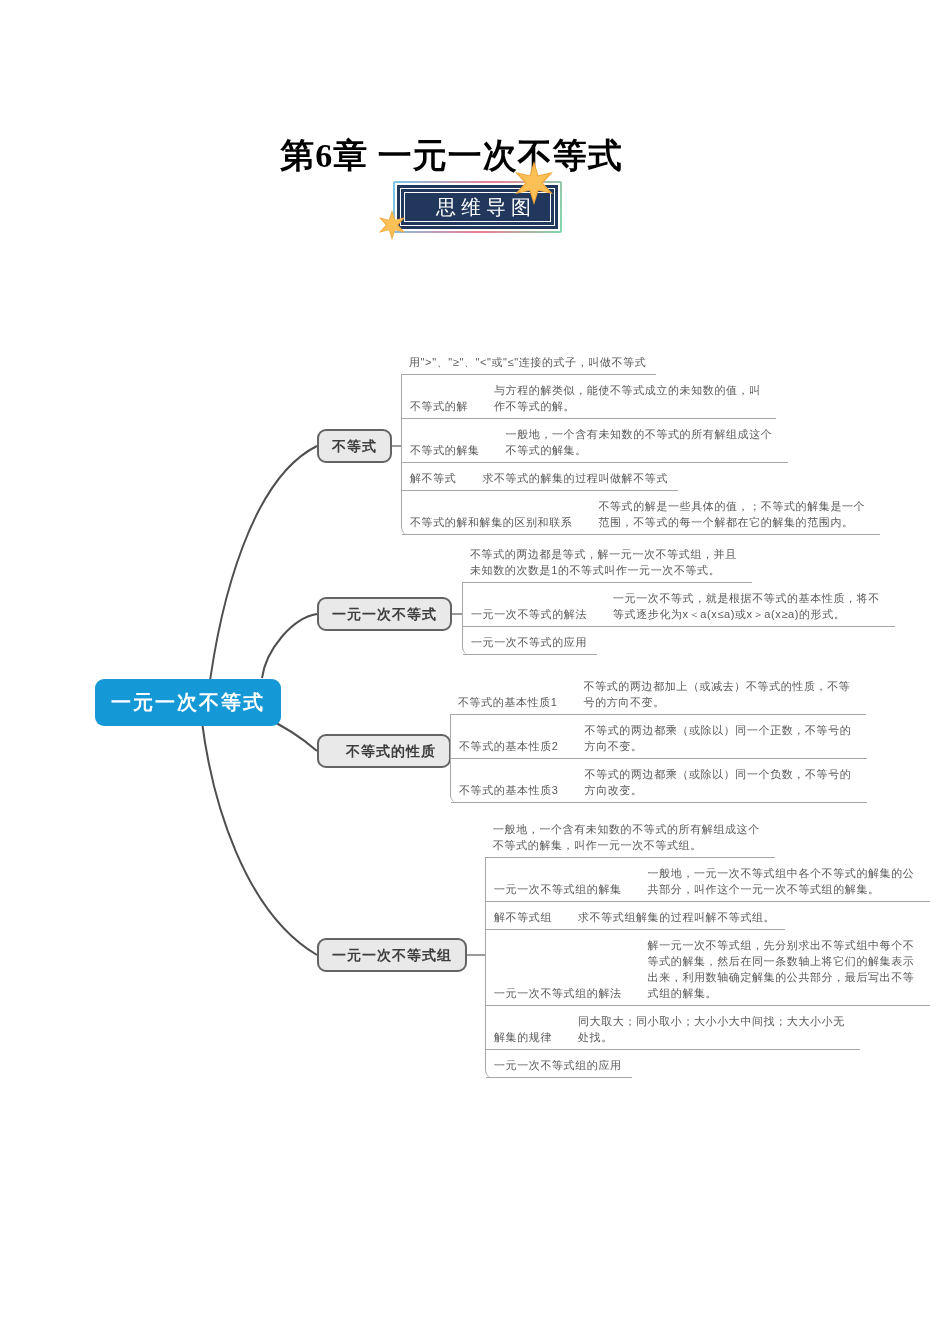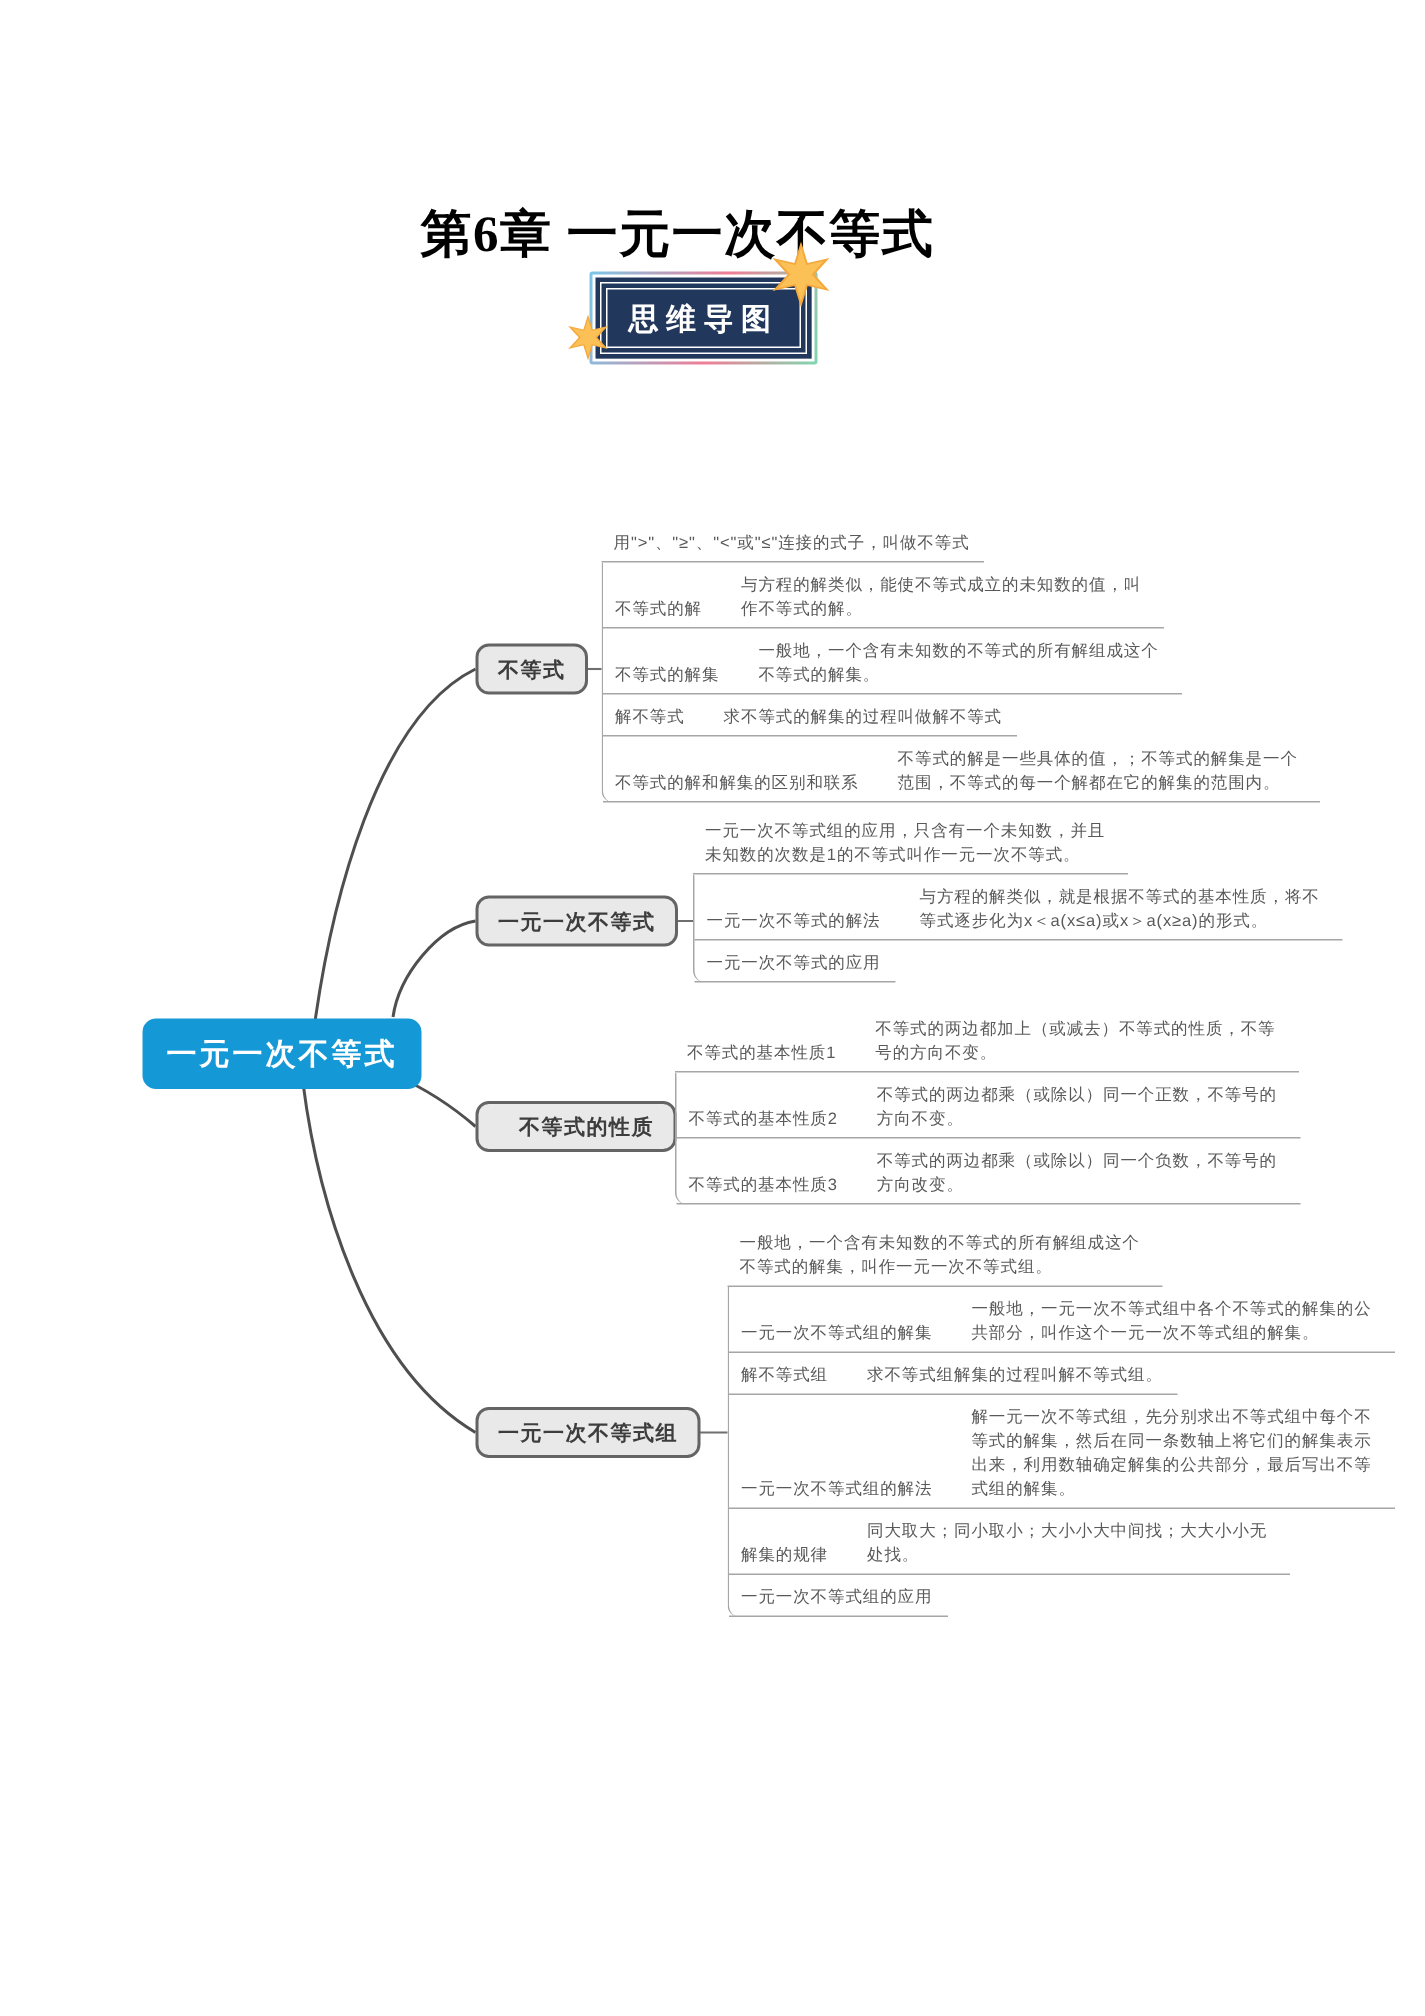--- a/index.html
+++ b/index.html
@@ -24,12 +24,13 @@
   .badge{
     background:var(--badge_bg,#21375c);
     color:var(--badge_text,#fff);
-    width:144px;height:54px;display:flex;align-items:center;justify-content:center;
-    font-size:20px;font-weight:bold;letter-spacing:5px;
+    width:144px;height:44px;display:flex;align-items:center;justify-content:center;
+    font-size:20px;font-weight:normal;letter-spacing:5px;
     box-shadow:inset 0 0 0 3px var(--badge_bg,#21375c),
                inset 0 0 0 4px #ffffff,
                inset 0 0 0 7px var(--badge_bg,#21375c),
                inset 0 0 0 8px #ffffff;
+    padding-left:17px;
   }
   .star{position:absolute;}
   .star-1{left:118px;top:-21px;width:46px;height:46px;}

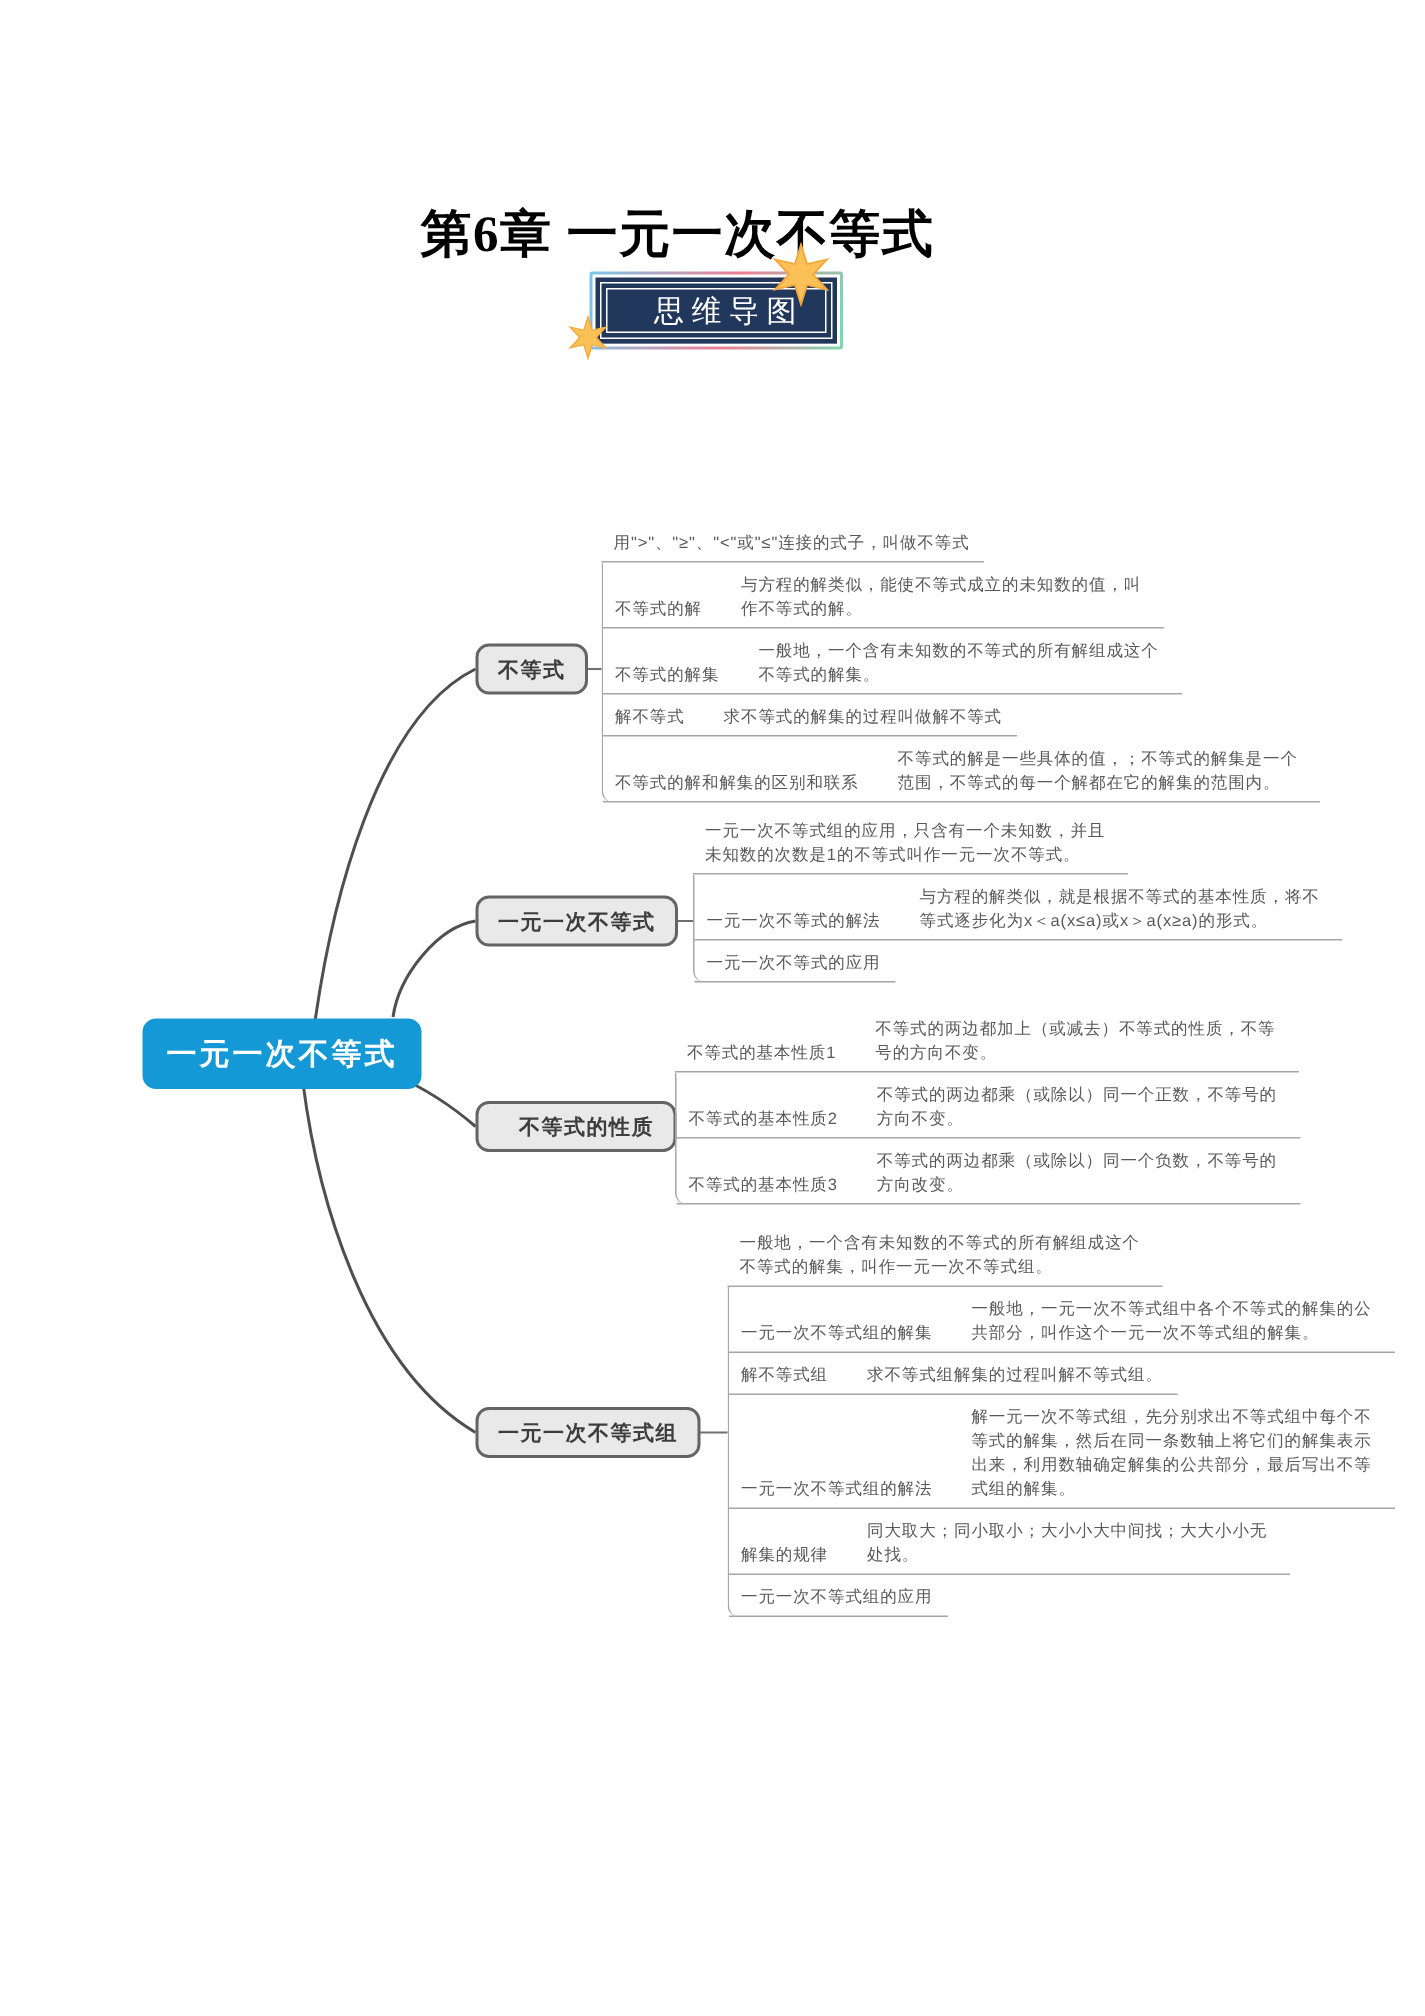--- a/index.html
+++ b/index.html
@@ -141,7 +141,7 @@
       </div>
     </div>
   <div class="children c1">
-      <div class="row intro-row text-only">一元一次不等式组的应用，只含有一个未知数，并且未知数的次数是1的不等式叫作一元一次不等式。</div>
+      <div class="row intro-row text-only">不等式的两边都是等式，解一元一次不等式组，并且未知数的次数是1的不等式叫作一元一次不等式。</div>
       <div class="group">
         <div class="row">
           <span class="label">一元一次不等式的解法</span>

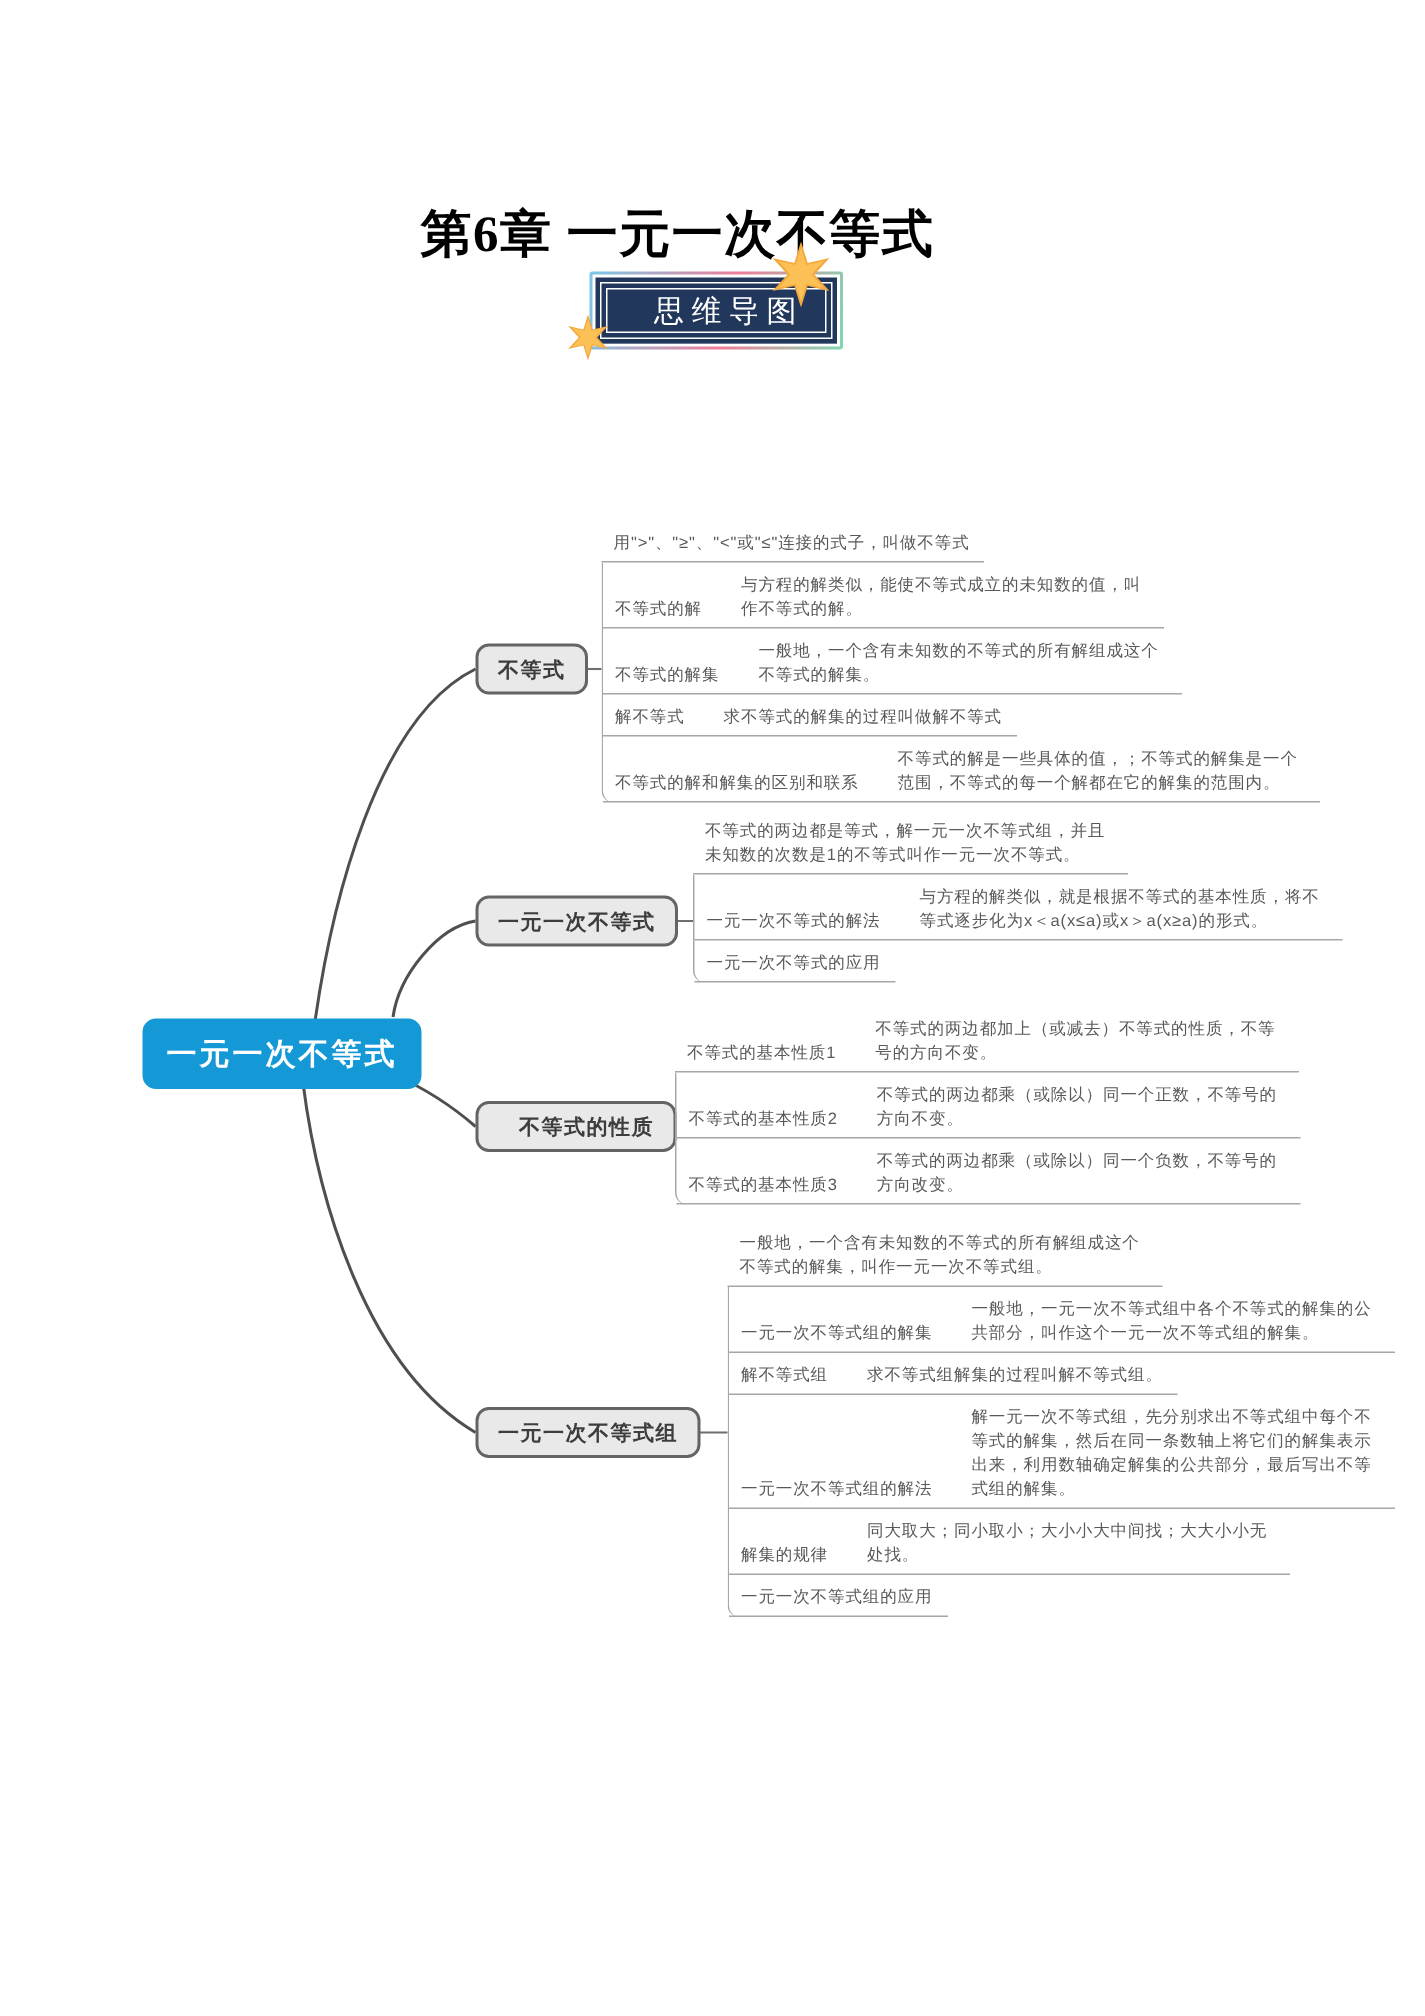--- a/index.html
+++ b/index.html
@@ -145,7 +145,7 @@
       <div class="group">
         <div class="row">
           <span class="label">一元一次不等式的解法</span>
-          <span class="desc">与方程的解类似，就是根据不等式的基本性质，将不等式逐步化为x＜a(x≤a)或x＞a(x≥a)的形式。</span>
+          <span class="desc">一元一次不等式，就是根据不等式的基本性质，将不等式逐步化为x＜a(x≤a)或x＞a(x≥a)的形式。</span>
         </div>
         <div class="row">
           <span class="label">一元一次不等式的应用</span>

